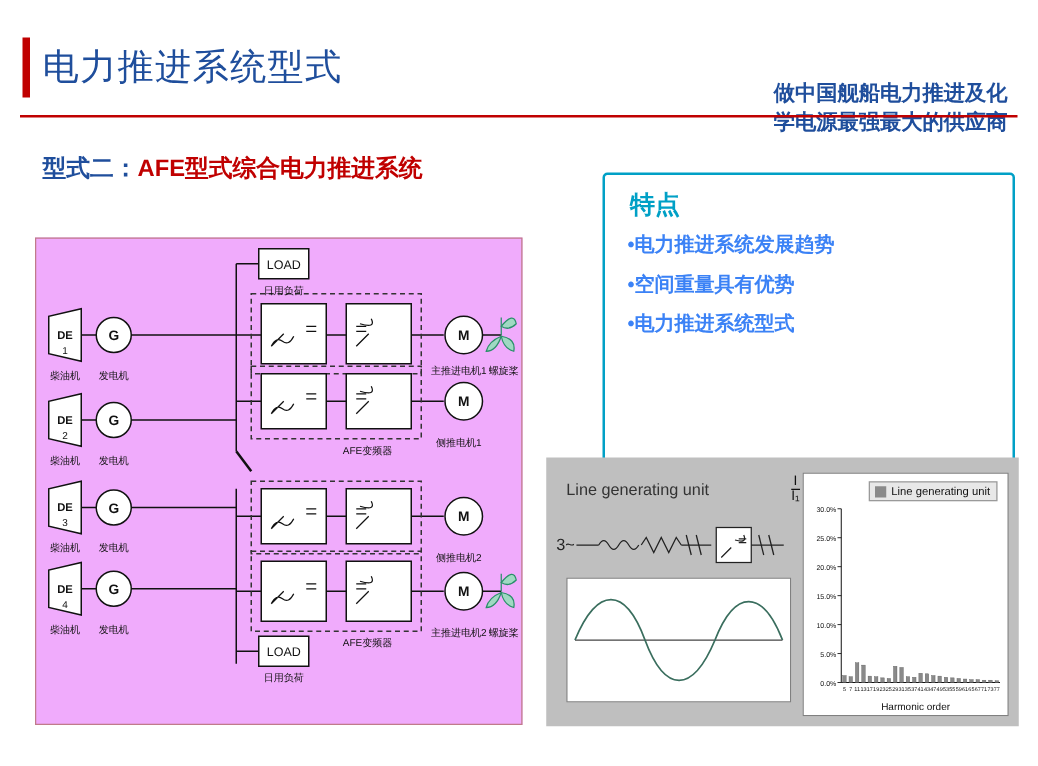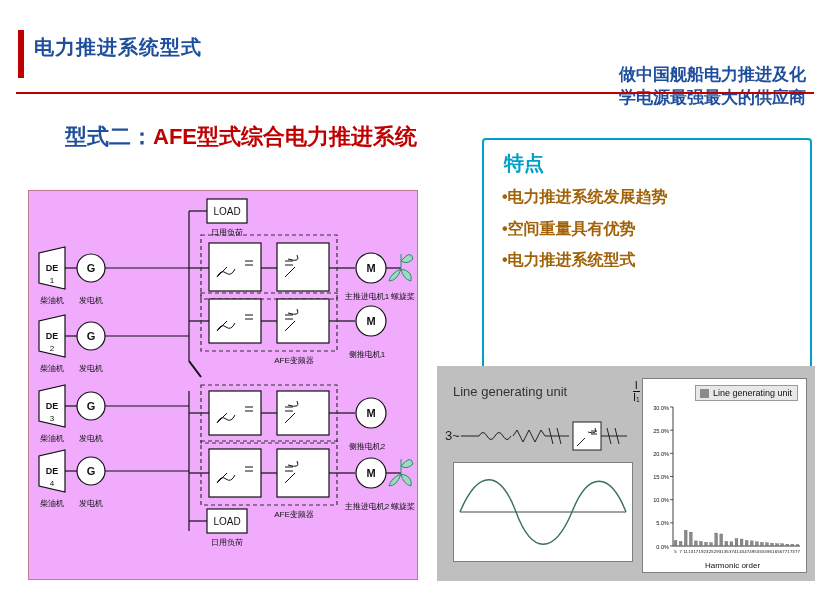--- a/index.html
+++ b/index.html
@@ -30,8 +30,8 @@
   .hdr-title {
     position: absolute;
     left: 34px; top: 34px;
-    font-size: 20px;
-    font-weight: bold;
+    font-size: 29px;
+    font-weight: normal;
     color: #1f4e9c;
     letter-spacing: 1px;
     white-space: nowrap;

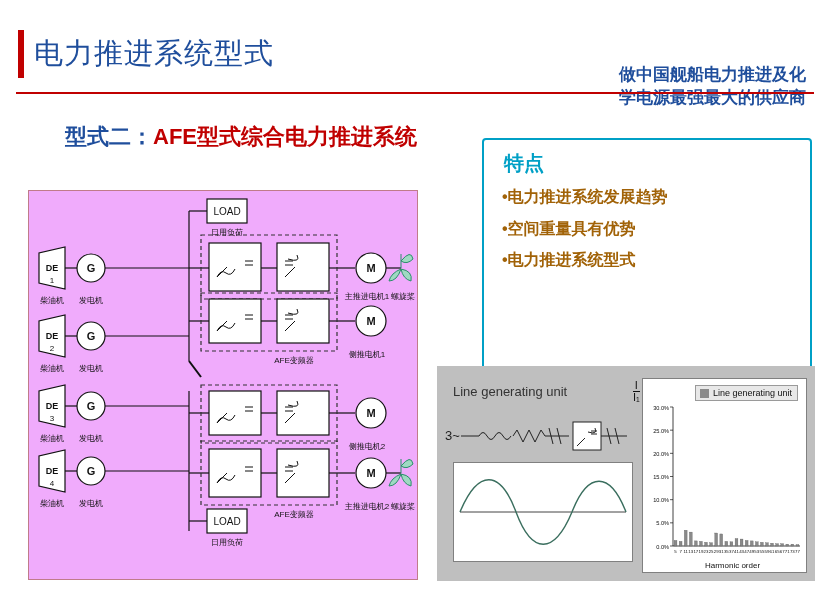--- a/index.html
+++ b/index.html
@@ -58,10 +58,9 @@
   .subtitle {
     position: absolute;
     left: 34px; top: 122px;
-    font-size: 22px;
+    font-size: 19px;
     font-weight: bold;
     white-space: nowrap;
-    margin-left: 31px;
   }
   .subtitle .blue { color: #1f4e9c; }
   .subtitle .red  { color: #c00000; }

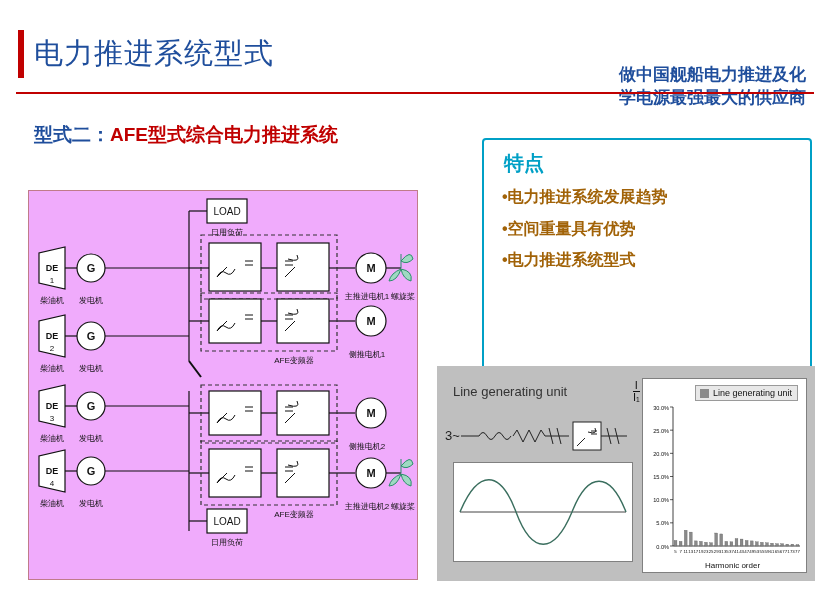--- a/index.html
+++ b/index.html
@@ -89,7 +89,7 @@
   }
   .feature-item {
     font-size: 16px;
-    color: #a16207;
+    color: #3b82f6;
     font-weight: bold;
     line-height: 1.1;
     margin-bottom: 14px;

